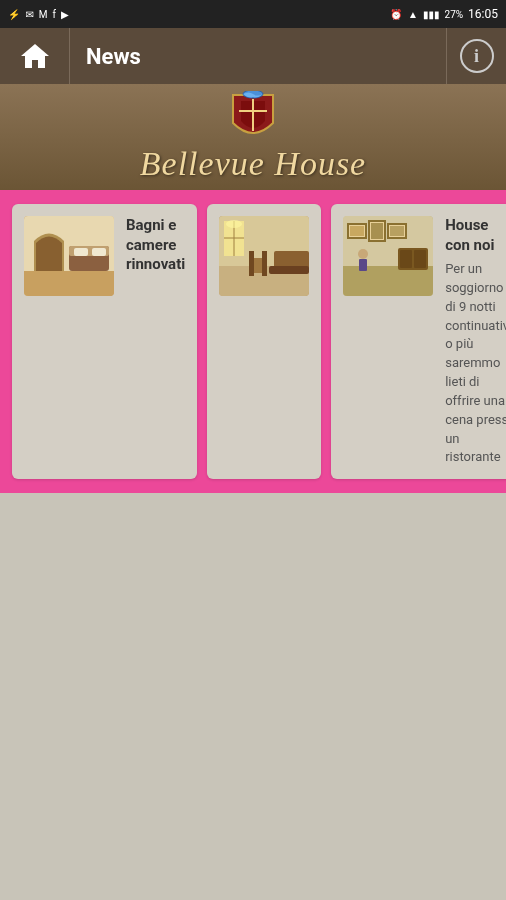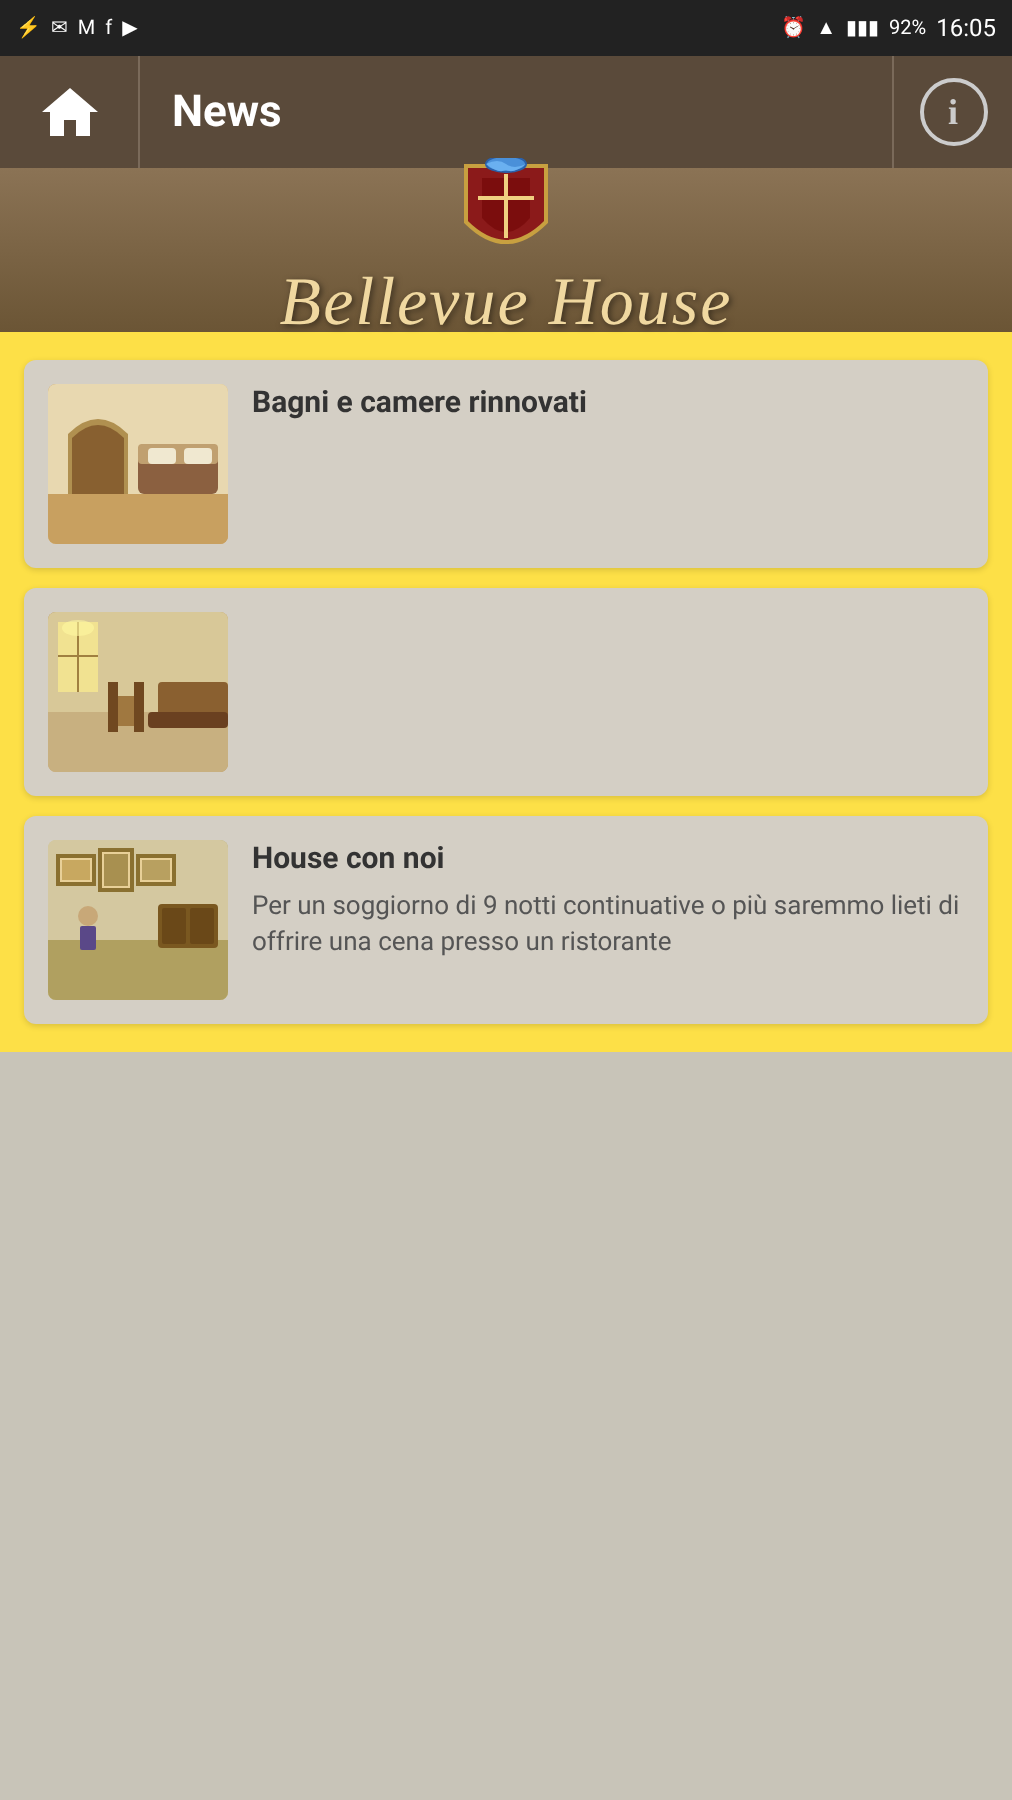--- a/index.html
+++ b/index.html
@@ -211,7 +211,7 @@
 
     <span class="status-icon">▮▮▮</span>
 
-    <span class="status-icon">92%</span>
+    <span class="status-icon">27%</span>
 
     <span class="status-icon" style="font-size:12px;font-weight:normal;">16:05</span>
   </div>

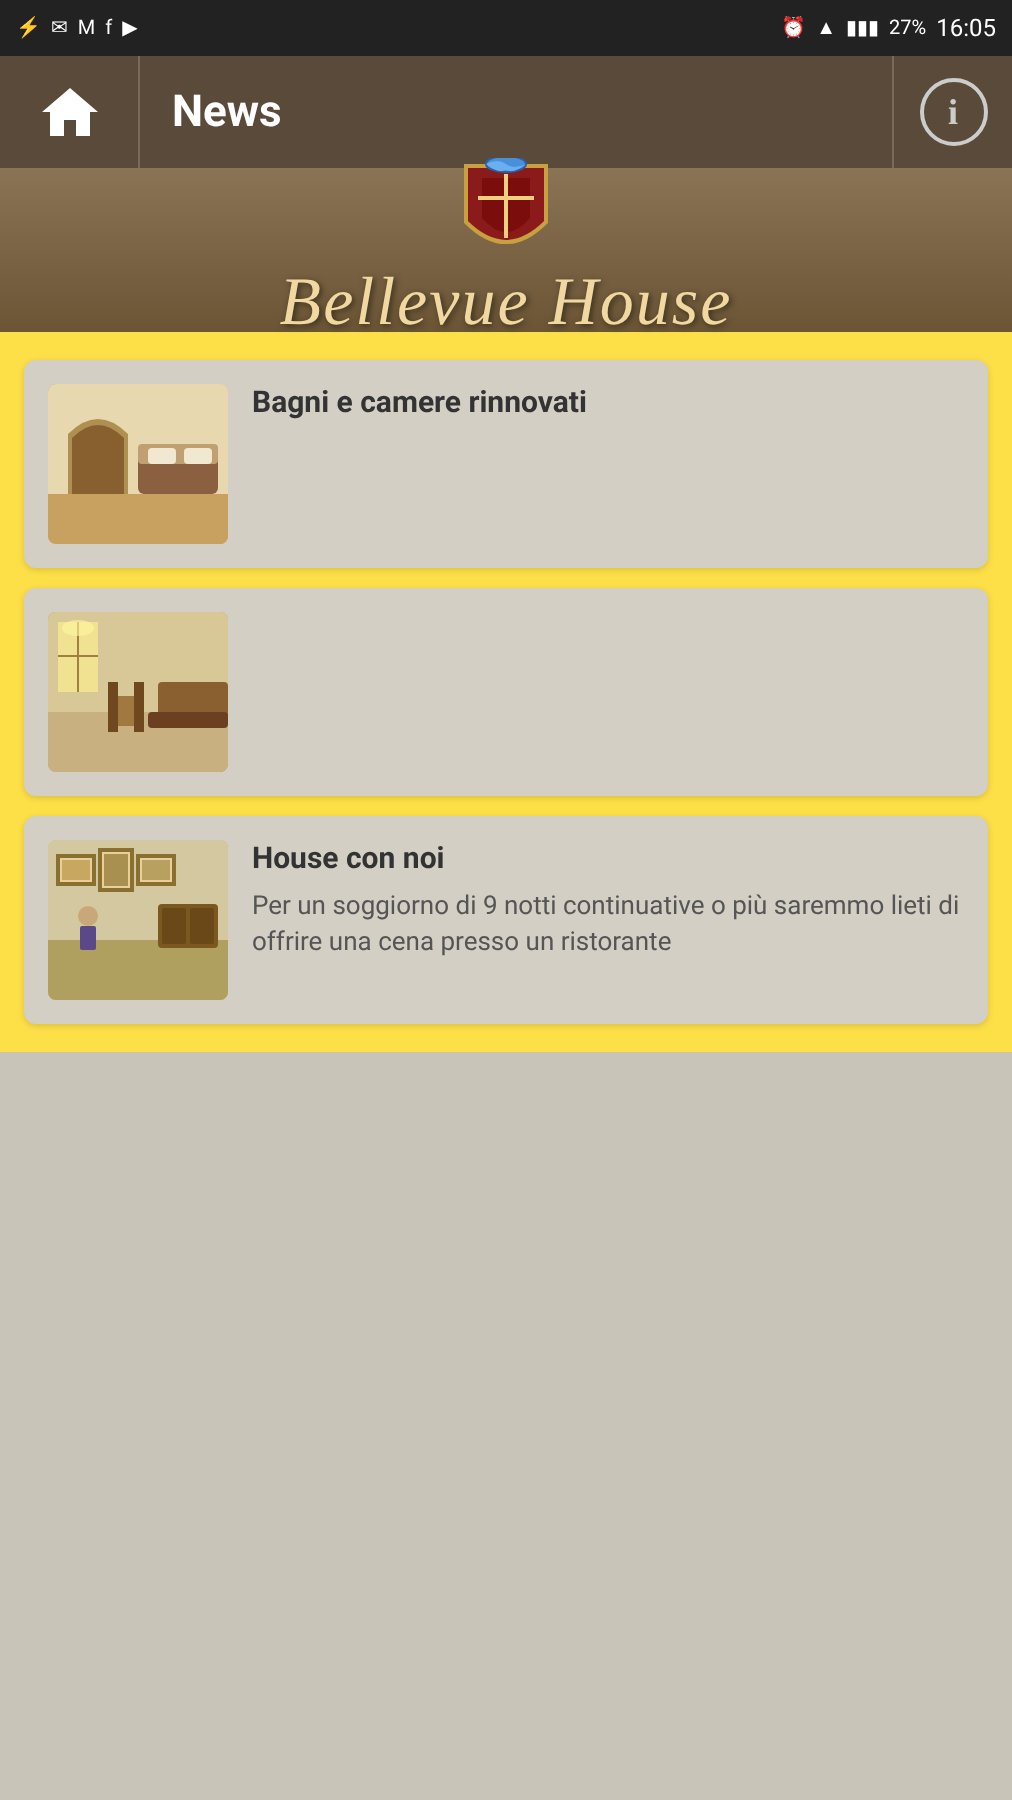--- a/index.html
+++ b/index.html
@@ -81,7 +81,7 @@
     
     .logo-area {
       width: 100%;
-      height: 82px;
+      height: 106px;
       background: linear-gradient(180deg, #8b7355 0%, #6b5535 100%);
       display: flex;
       align-items: center;

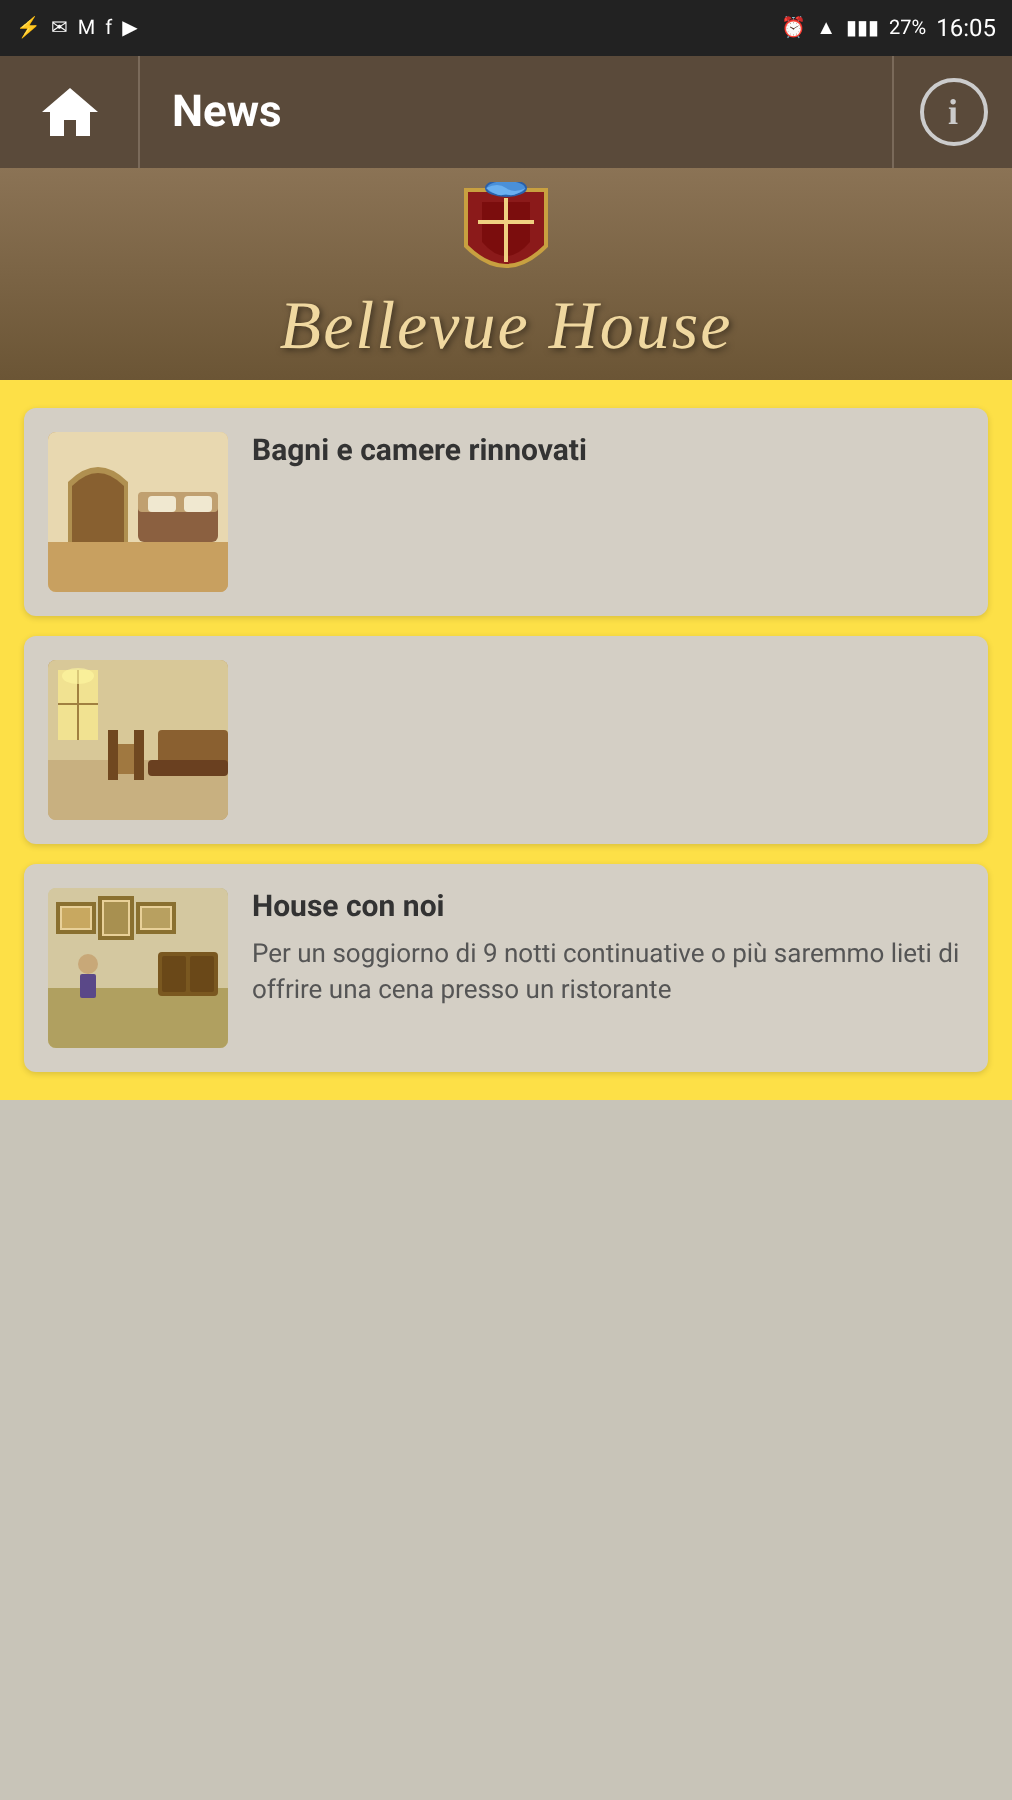--- a/index.html
+++ b/index.html
@@ -111,10 +111,10 @@
     
     .content-area {
       width: 100%;
-      background: #fde047;
+      background: #ec4899;
       padding: 14px 12px;
       display: flex;
-      flex-direction: column;
+      flex-direction: row;
       gap: 10px;
     }
 

